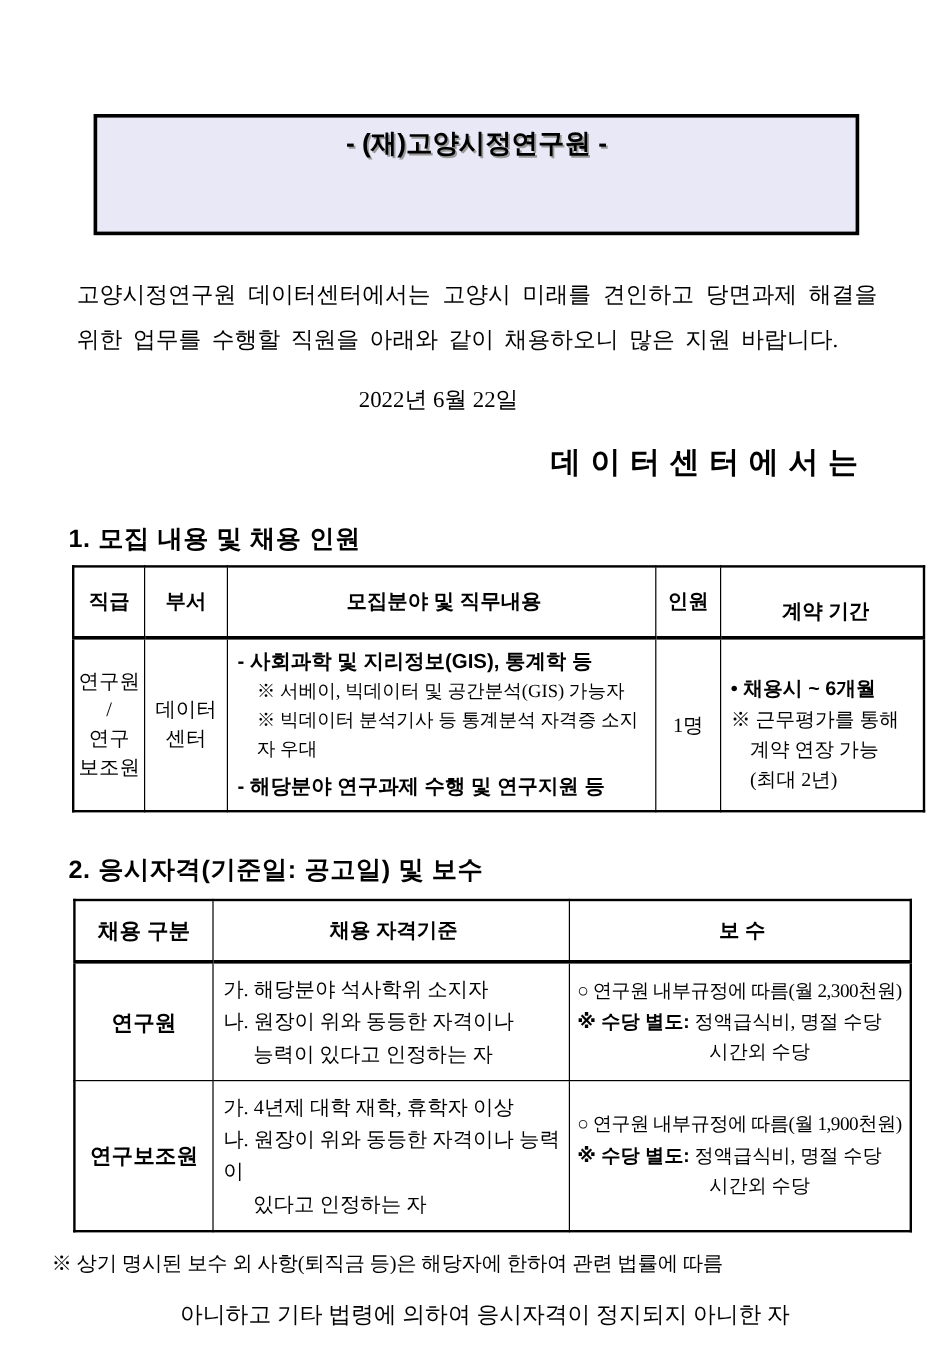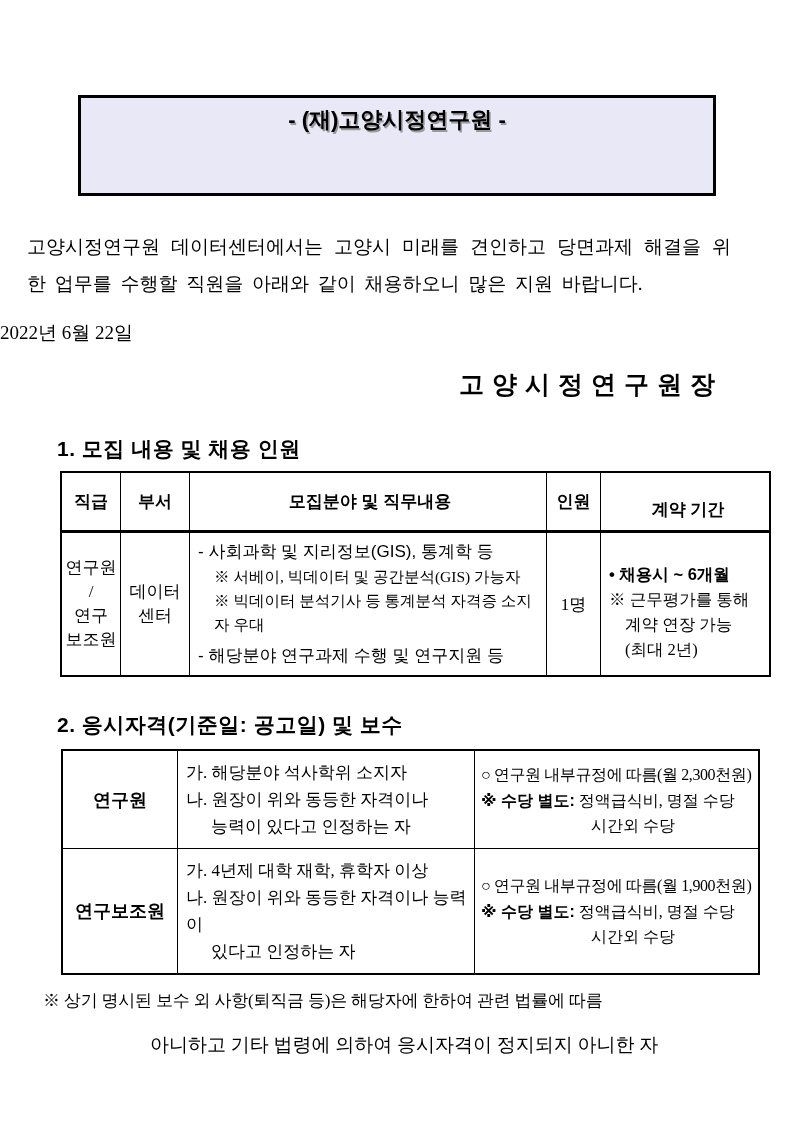--- a/index.html
+++ b/index.html
@@ -29,7 +29,7 @@
 
   
   .intro{
-    margin:32px 62px 0 27px;
+    margin:32px 62px 0 64px;
     font-size:19px;line-height:37px;text-align:justify;
     word-spacing:4px;
   }

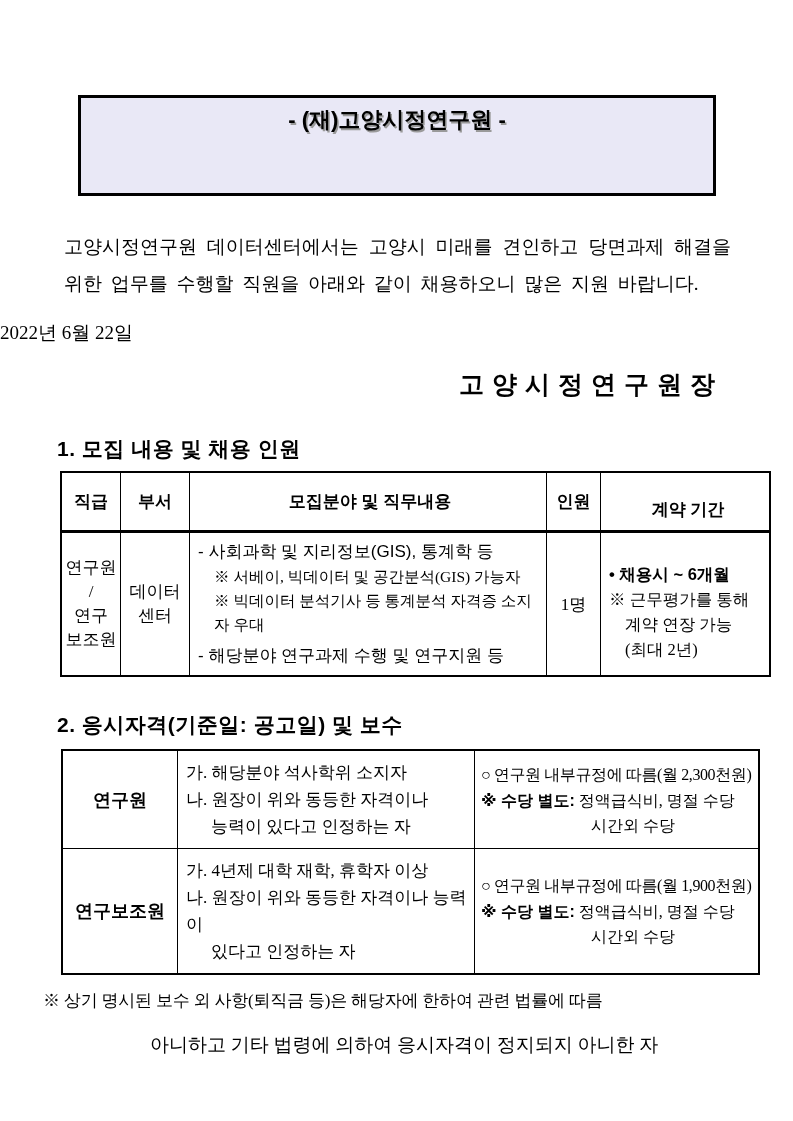--- a/index.html
+++ b/index.html
@@ -35,7 +35,7 @@
   }
 
   .date-line{
-    margin:18px 62px 0 0;text-align:left;font-size:19px;
+    margin:18px 62px 0 0;text-align:center;font-size:19px;
   }
   .signature{
     margin:22px 70px 0 0;text-align:right;

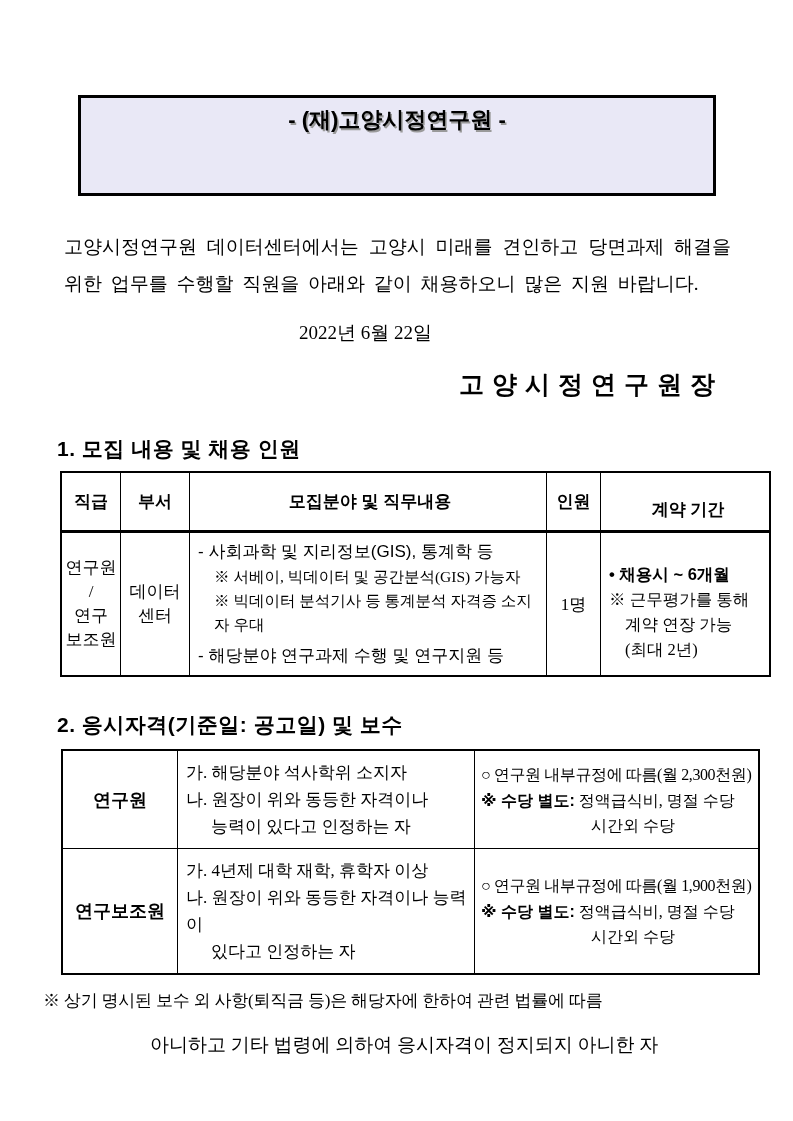--- a/index.html
+++ b/index.html
@@ -110,7 +110,7 @@
 <p class="intro">고양시정연구원 데이터센터에서는 고양시 미래를 견인하고 당면과제 해결을 위한 업무를 수행할 직원을 아래와 같이 채용하오니 많은 지원 바랍니다.</p>
 
 <div class="date-line">2022년 6월 22일</div>
-<div class="signature">고양시정연구원장</div>
+<div class="signature">데이터센터에서는</div>
 
 <div class="section-heading">1. 모집 내용 및 채용 인원</div>
 

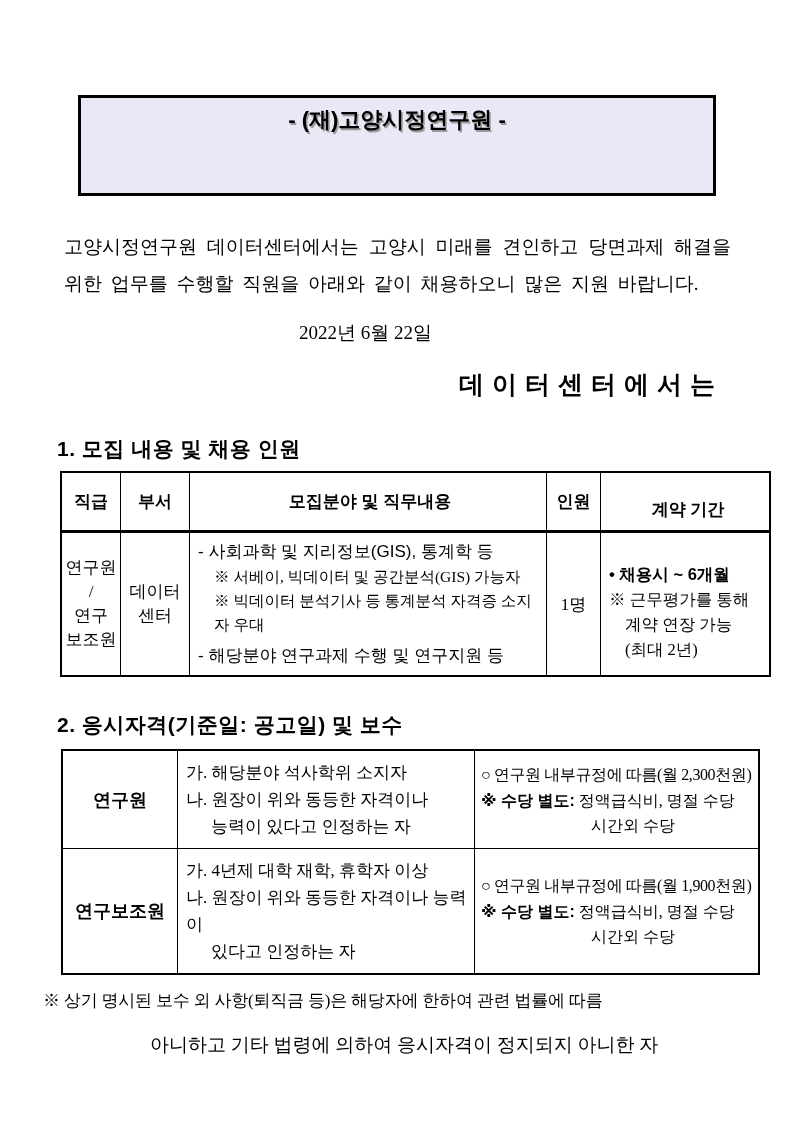--- a/index.html
+++ b/index.html
@@ -69,7 +69,7 @@
   .t1-body{height:128px;}
   .duty-main{
     font-family:"Liberation Sans","DejaVu Sans",sans-serif;
-    font-weight:normal;font-size:17px;line-height:26px;
+    font-weight:bold;font-size:17px;line-height:26px;
   }
   .duty-sub{font-size:15.5px;line-height:24px;padding-left:16px;}
   .contract-main{

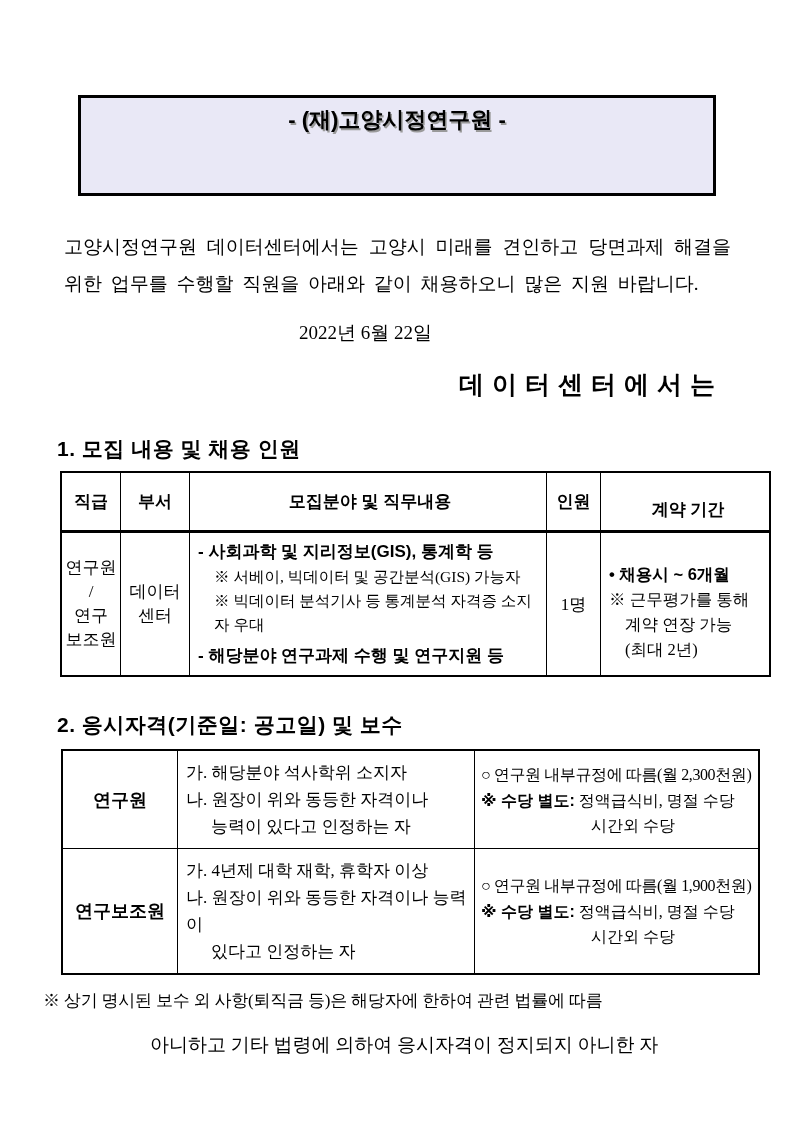--- a/index.html
+++ b/index.html
@@ -155,6 +155,11 @@
 
 <table class="table2">
   <tbody>
+      <tr>
+    <th class="t2-cat">채용 구분</th>
+    <th class="t2-crit" style="text-align:center;">채용 자격기준</th>
+    <th class="t2-pay" style="text-align:center;">보 수</th>
+  </tr>
   <tr class="t2-row1">
     <td class="t2-cat">연구원</td>
     <td class="t2-crit">

